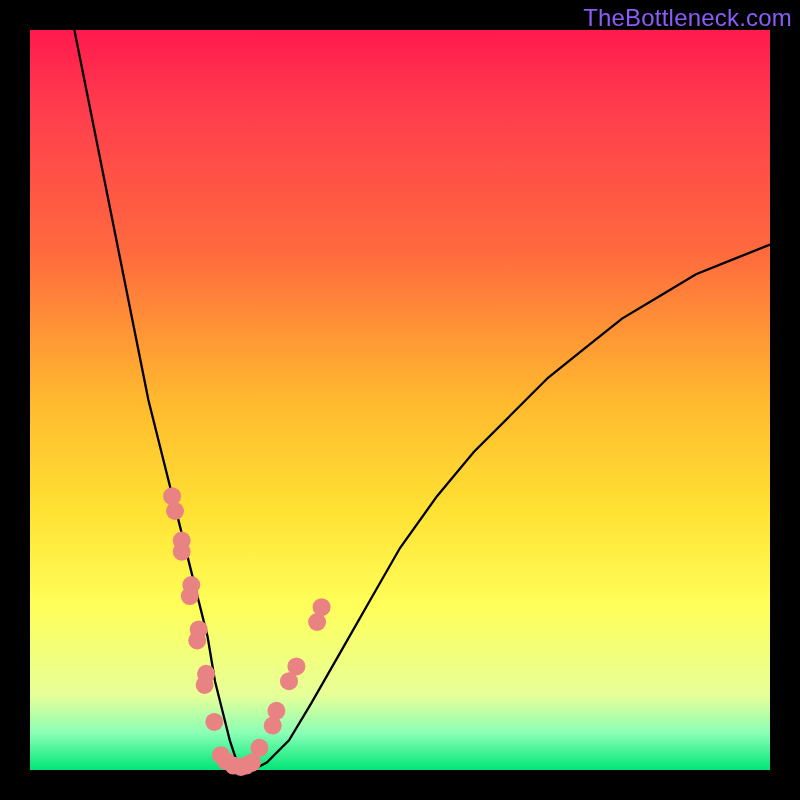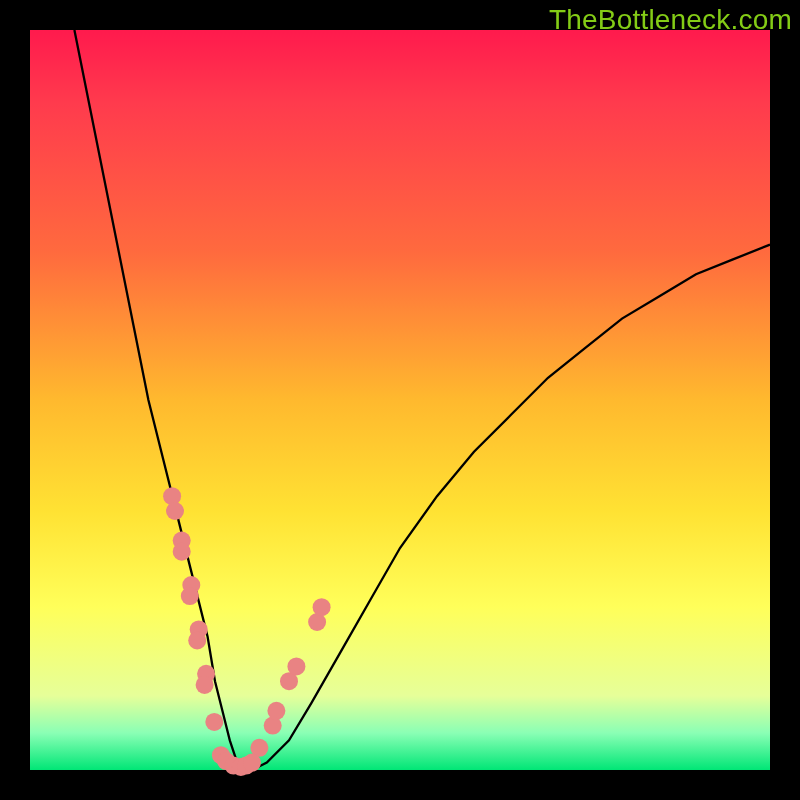--- a/index.html
+++ b/index.html
@@ -43,8 +43,8 @@
     position: absolute;
     top: 4px;
     right: 8px;
-    color: #84cc16;
-    font-size: 28px;
+    color: #8b5cf6;
+    font-size: 24px;
     font-weight: 500;
     letter-spacing: 0.2px;
     user-select: none;

